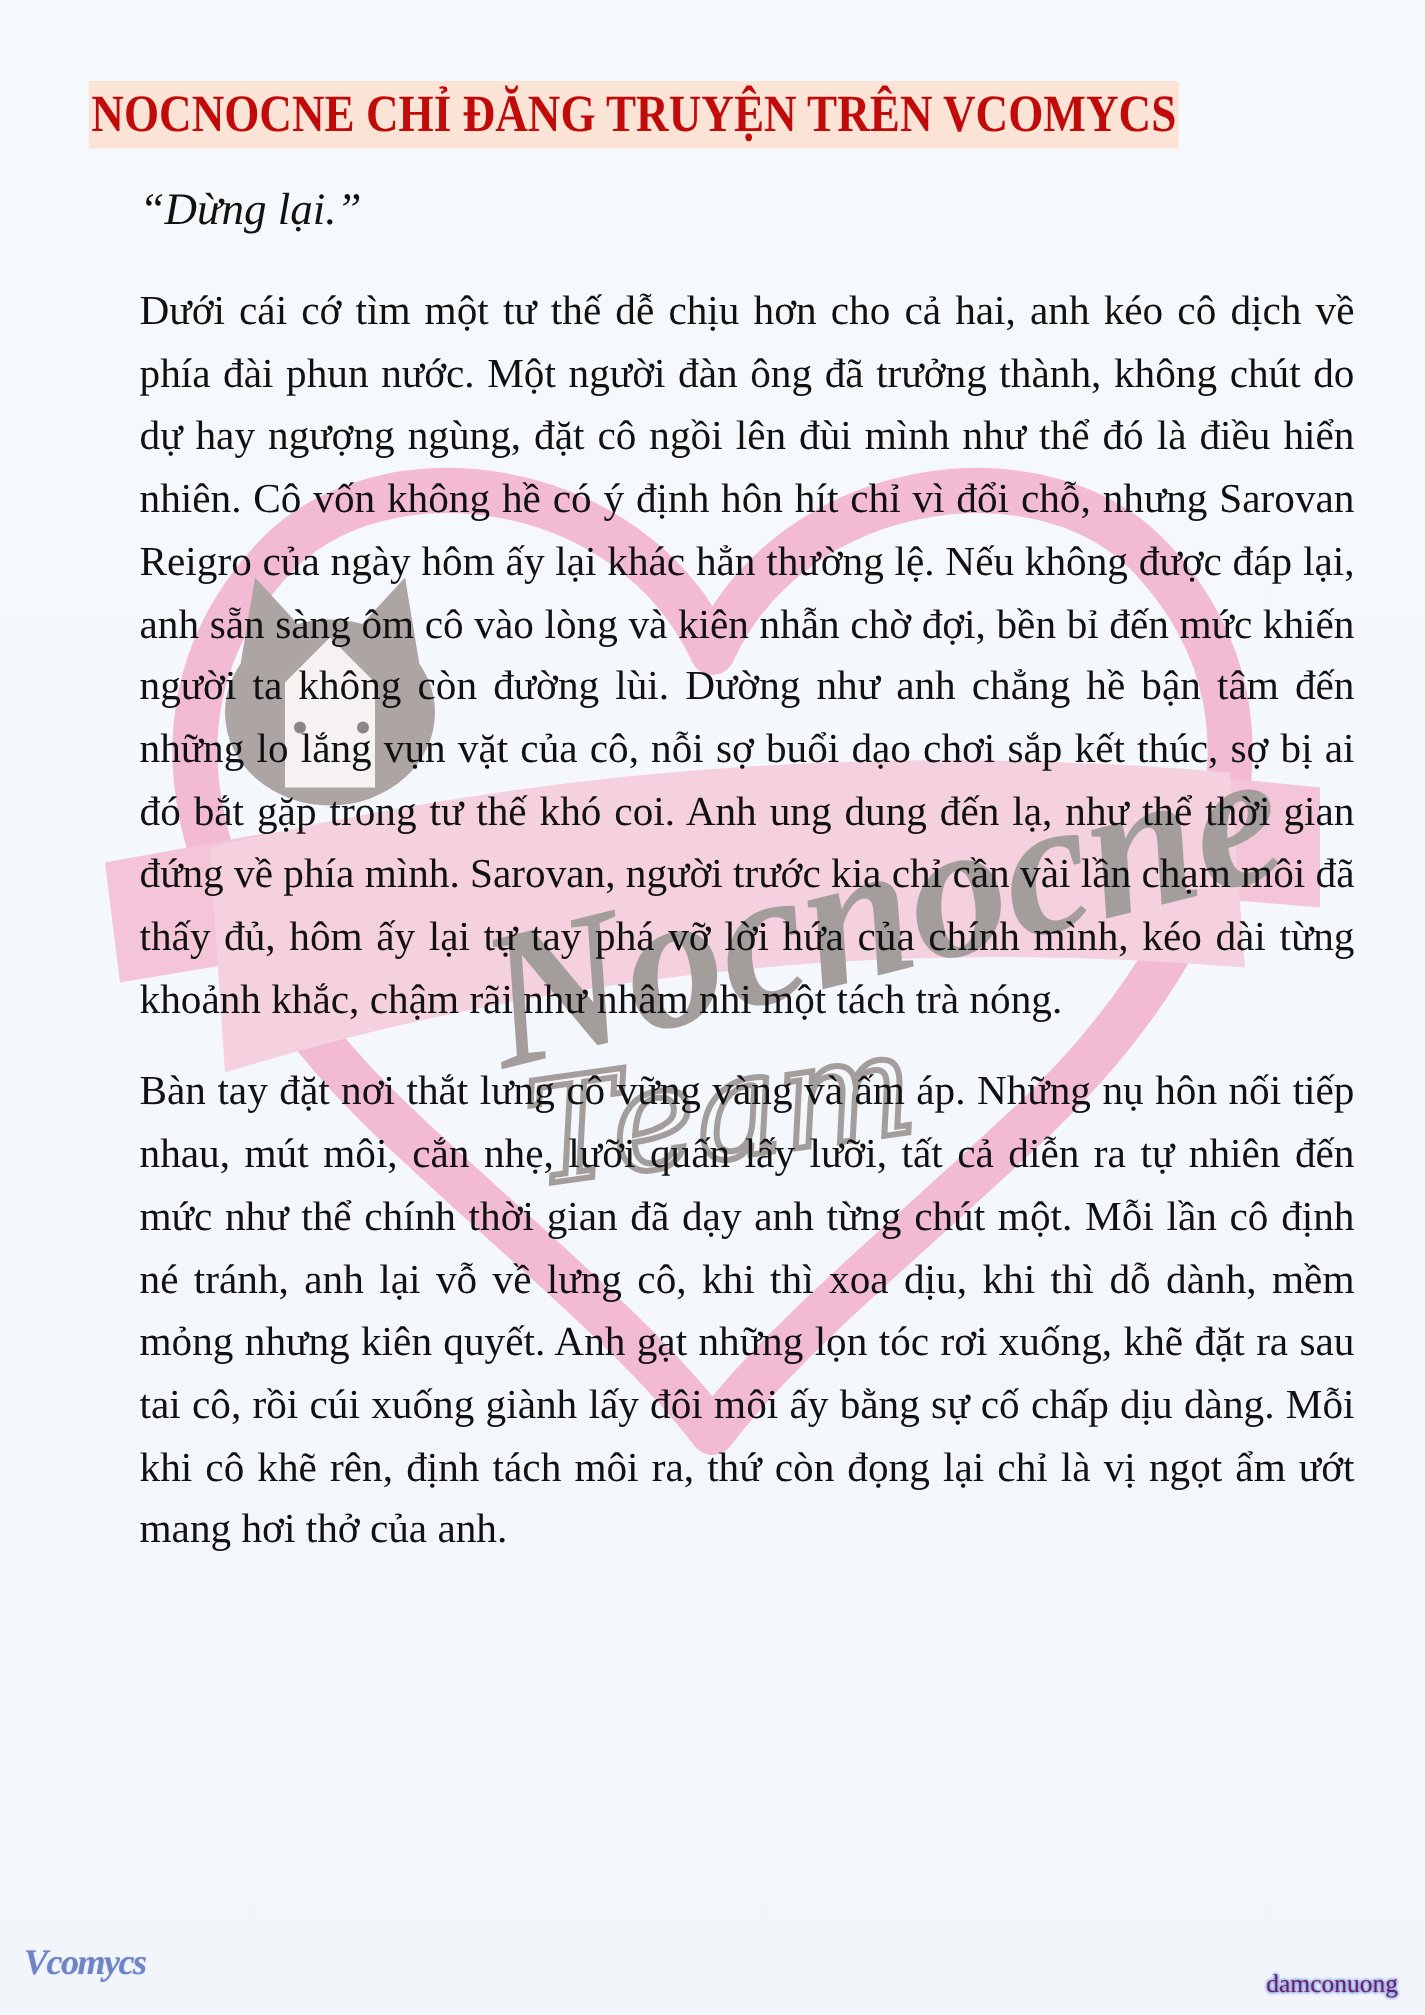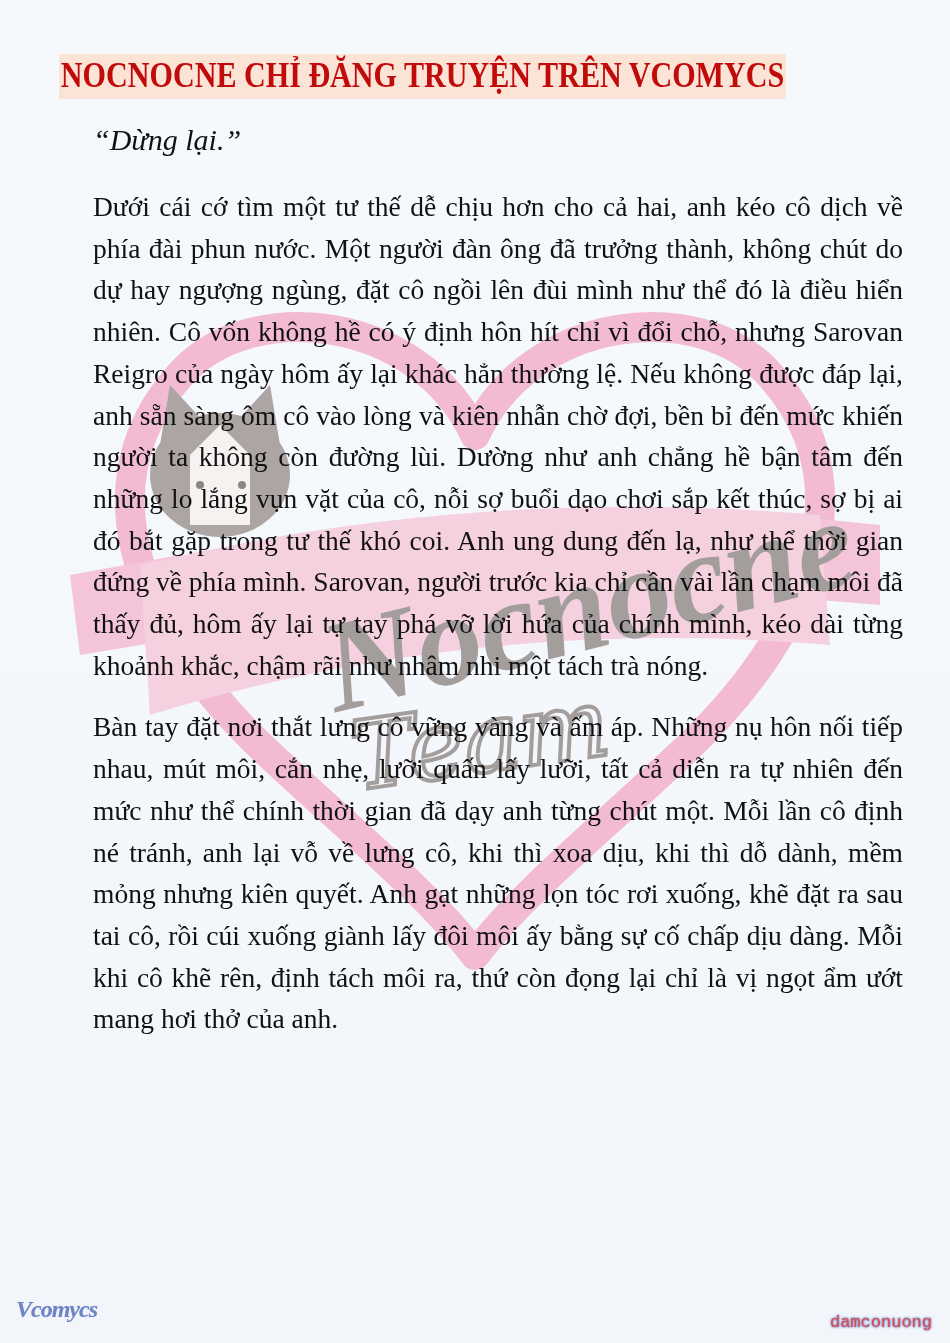--- a/index.html
+++ b/index.html
@@ -54,8 +54,8 @@
     }
     .footer-user {
       position: absolute; right: 18px; top: 1313px; z-index: 2;
-      font-family: Liberation Mono, monospace; font-size: 17px;
-      color: #ef4444; background: none;
+      font-family: Liberation Serif, serif; font-size: 17px;
+      color: #701a75; background: none;
       text-shadow: 0 0 2px #6f8fcc, 0 0 2px #6f8fcc, 0 0 3px #8aa5d8;
     }
   </style>

